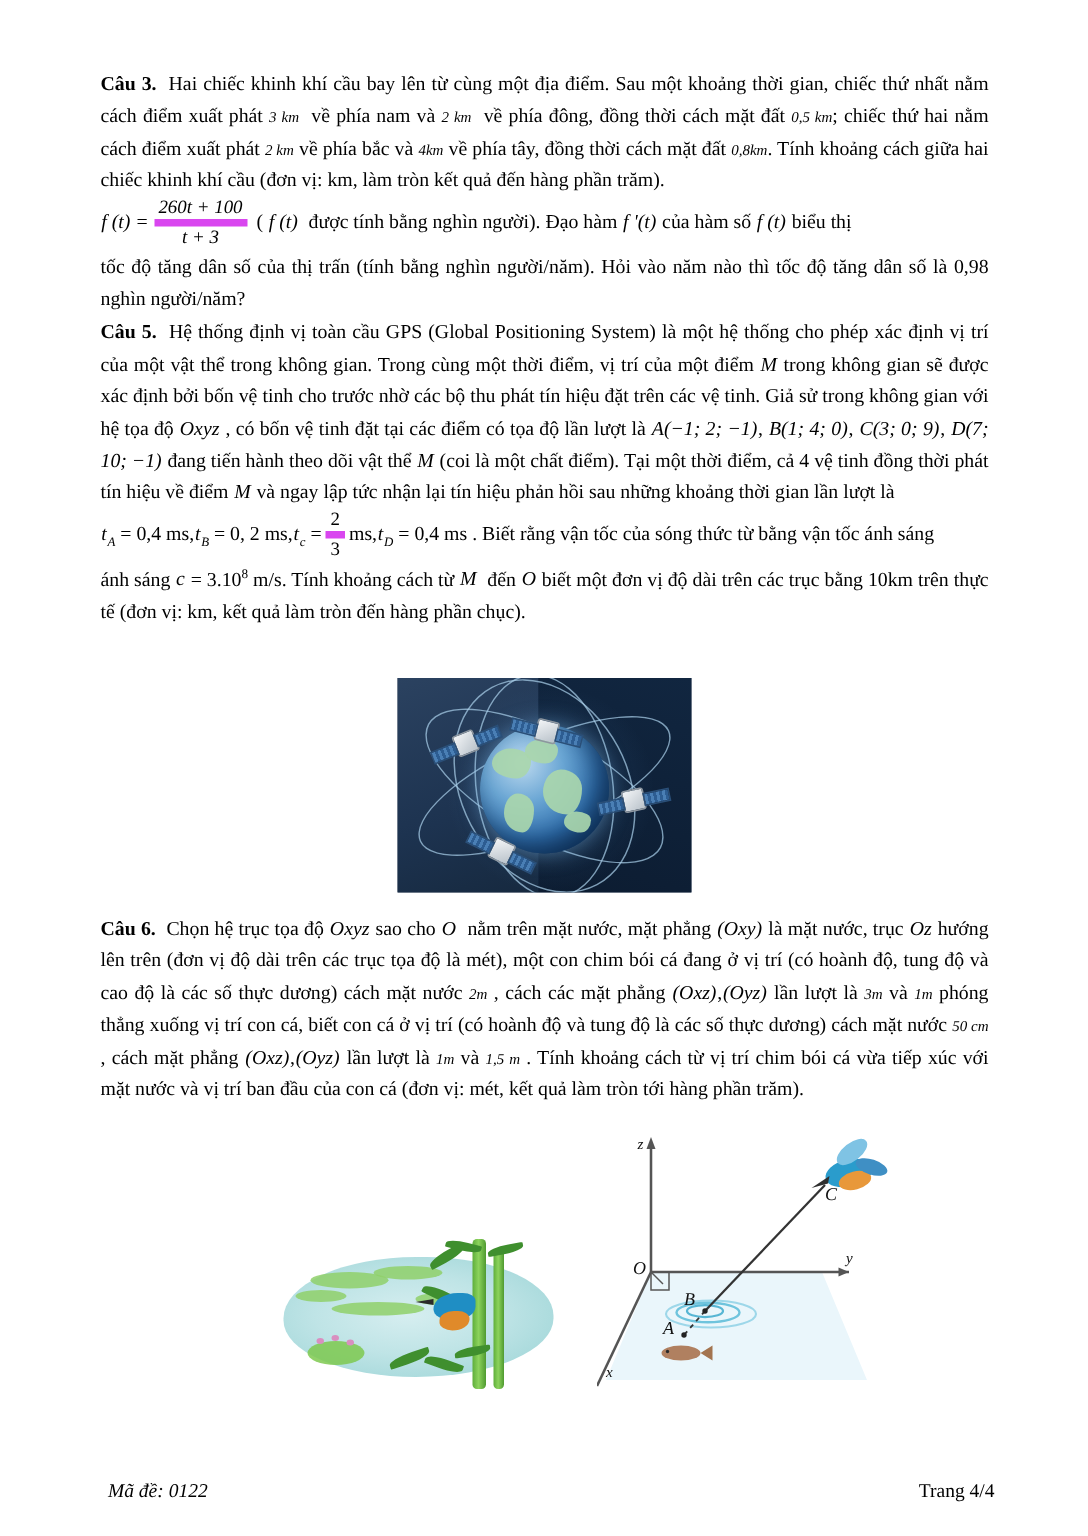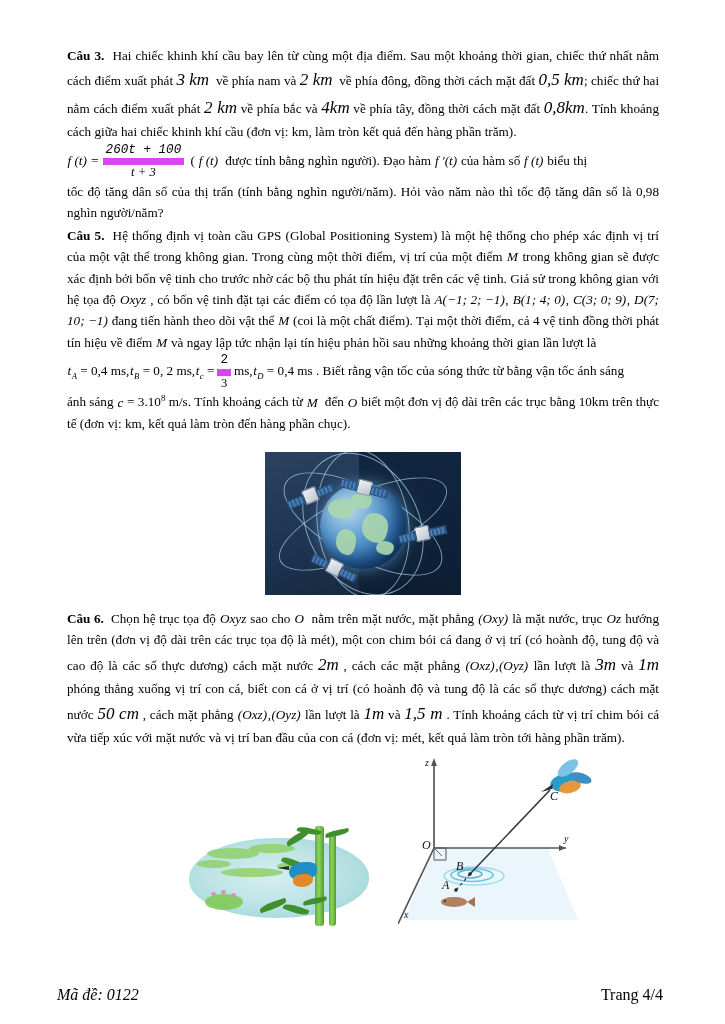--- a/index.html
+++ b/index.html
@@ -50,7 +50,7 @@
   }
   .unit-km {
     font-style: italic;
-    font-size: 17px;
+    font-size: 10px;
   }
   .frac {
     display: inline-flex;

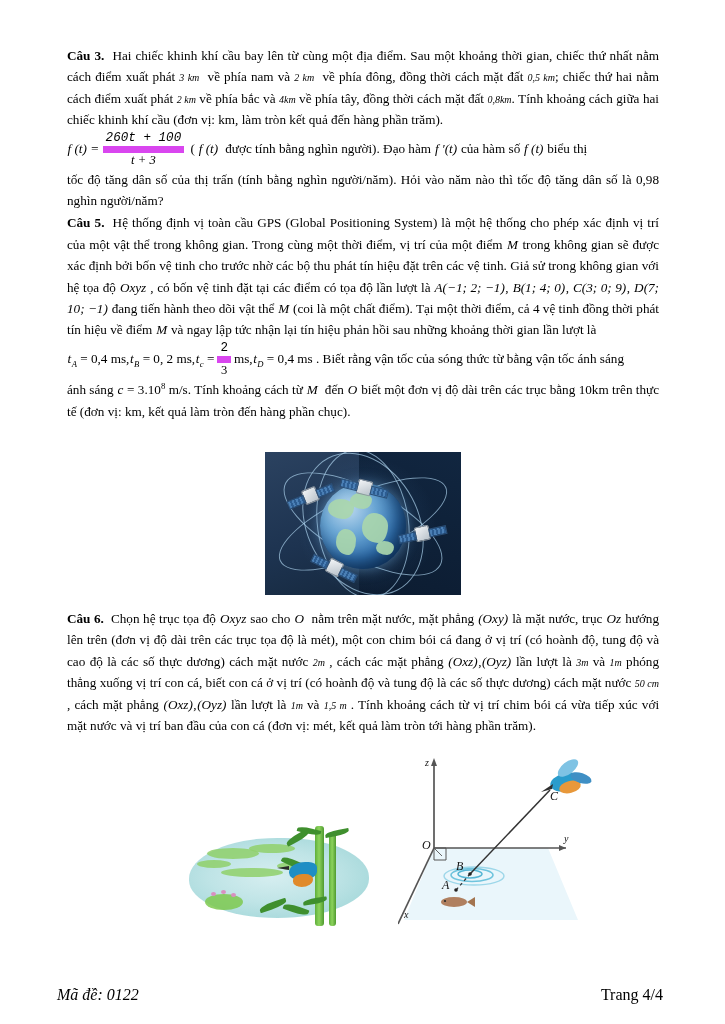--- a/index.html
+++ b/index.html
@@ -63,9 +63,8 @@
   }
   .frac .num {
     padding: 0 3px 1px 3px;
-    border-bottom: 7px solid #d946ef;
+    border-bottom: 5px solid #d946ef;
     white-space: nowrap;
-    font-family: Liberation Mono, monospace;
   }
   .frac .den {
     padding: 1px 3px 0 3px;

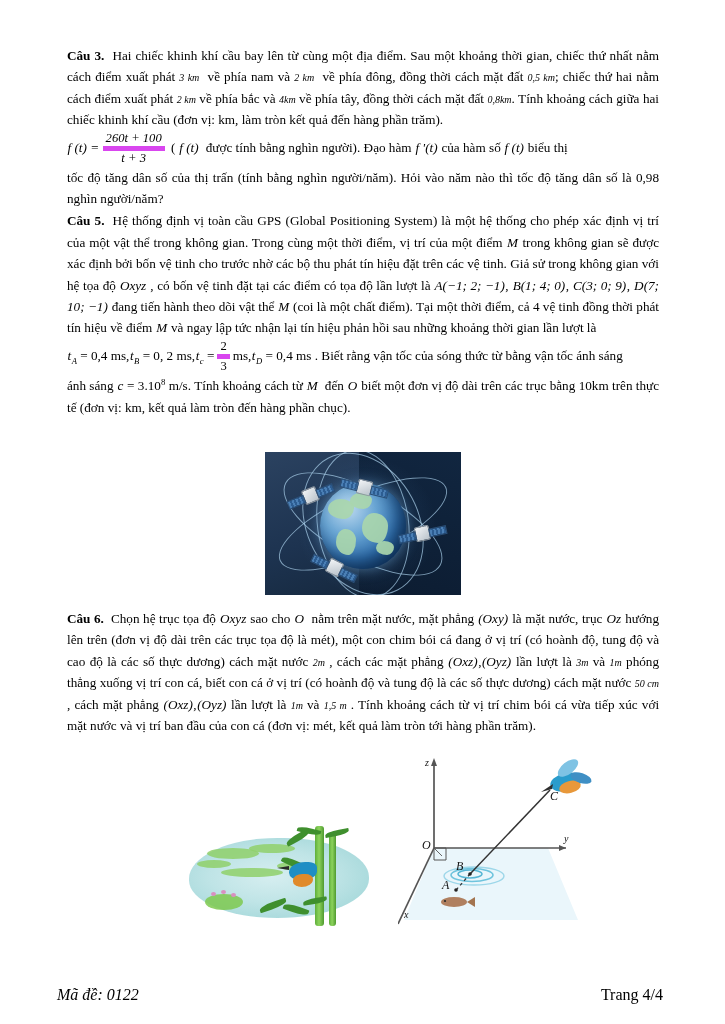--- a/index.html
+++ b/index.html
@@ -245,13 +245,13 @@
   }
   .footer-row {
     position: absolute;
-    left: 57px;
+    left: 72px;
     right: 62px;
     top: 986px;
     display: flex;
     justify-content: space-between;
     align-items: baseline;
-    font-size: 16px;
+    font-size: 13px;
   }
   .footer-left { font-style: italic; }
   .footer-right { font-style: normal; margin-left: 48px; }

